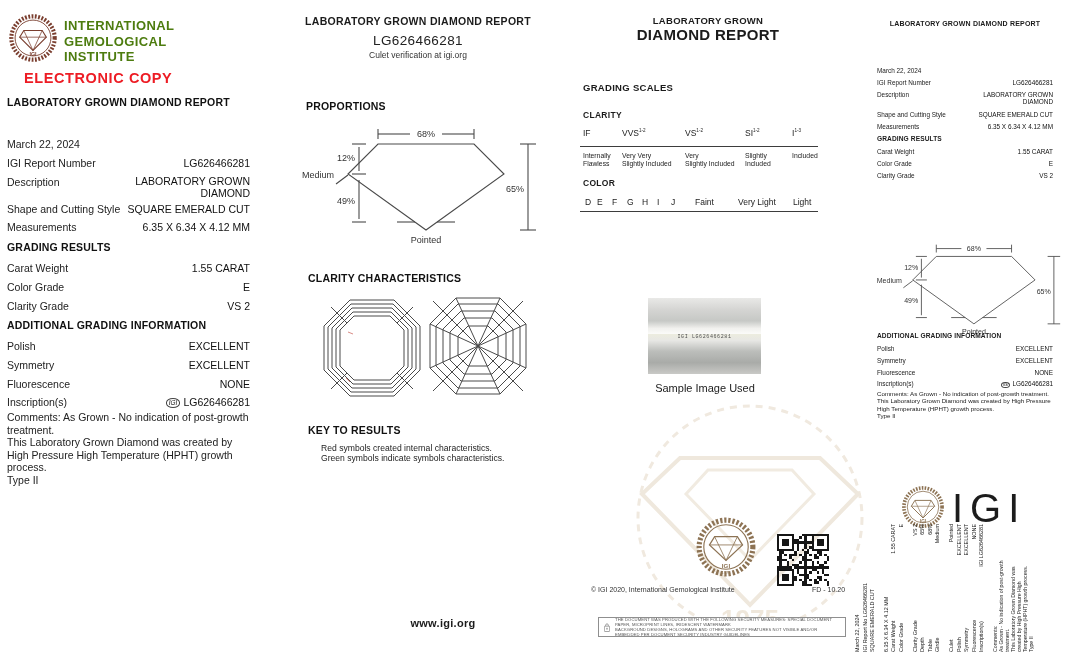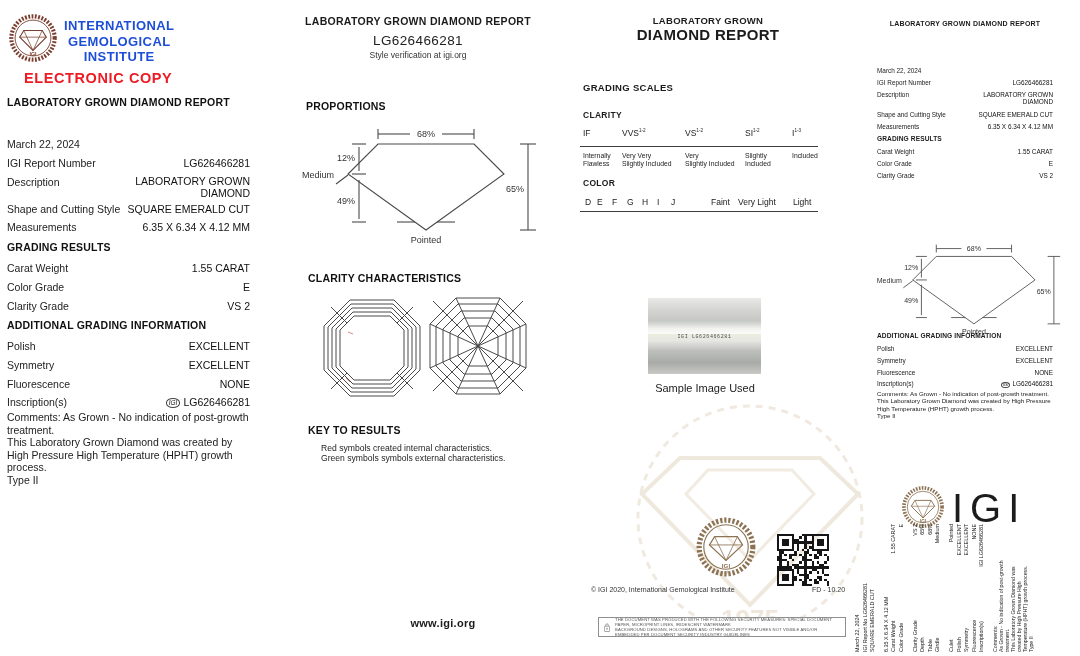--- a/index.html
+++ b/index.html
@@ -7,7 +7,7 @@
         font-family:"Liberation Sans",sans-serif;color:#1b1b1b;}
   .abs{position:absolute;}
   
-  .brandline{font-size:13px;font-weight:bold;letter-spacing:.4px;line-height:15.5px;color:#1d4ed8;text-align:center;}
+  .brandline{font-size:13px;font-weight:bold;letter-spacing:.4px;line-height:15.5px;color:#4d7c0f;}
   .ecopy{font-size:14.5px;font-weight:bold;color:#ed1c24;letter-spacing:.6px;}
   .sect{font-size:10.5px;font-weight:bold;letter-spacing:.2px;color:#111;}
   .lrow{position:absolute;left:7px;width:243px;display:flex;justify-content:space-between;

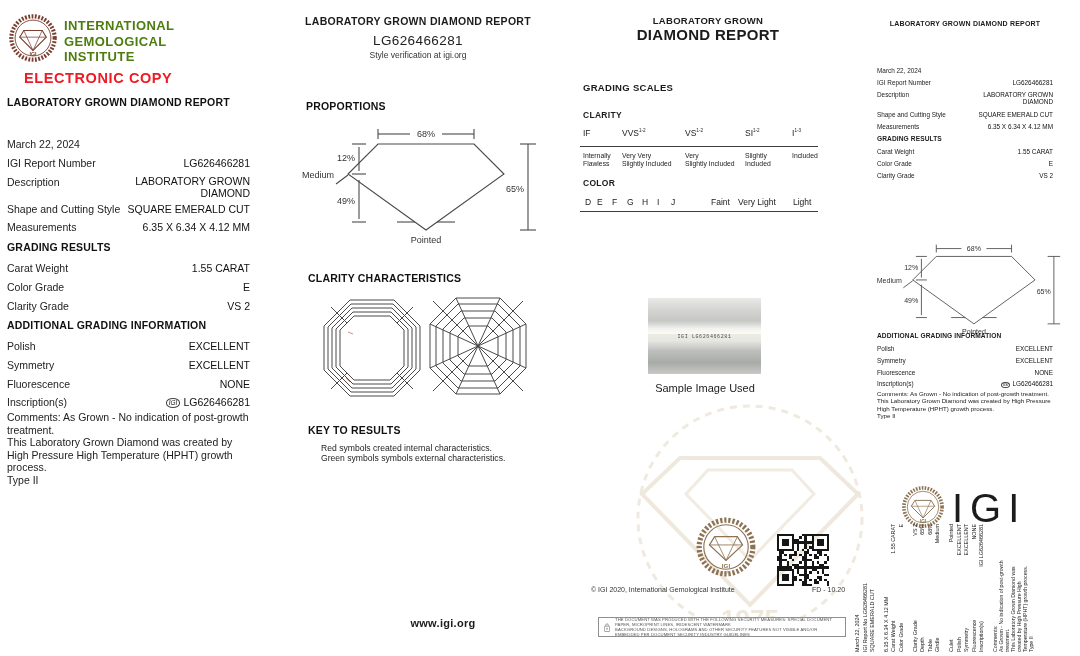--- a/index.html
+++ b/index.html
@@ -154,7 +154,7 @@
 
   <div class="abs midtitle" style="left:288px;top:15px;width:260px;">LABORATORY GROWN DIAMOND REPORT</div>
   <div class="abs repnum" style="left:288px;top:33px;width:260px;">LG626466281</div>
-  <div class="abs verif" style="left:288px;top:50px;width:260px;">Style verification at igi.org</div>
+  <div class="abs verif" style="left:288px;top:50px;width:260px;">Culet verification at igi.org</div>
 
   <div class="abs sect" style="left:306px;top:100px;">PROPORTIONS</div>
   <svg class="abs" style="left:296px;top:118px;" width="250" height="130" viewBox="0 0 250 130" fill="none" stroke="#4a4a4a" stroke-width="1.1">

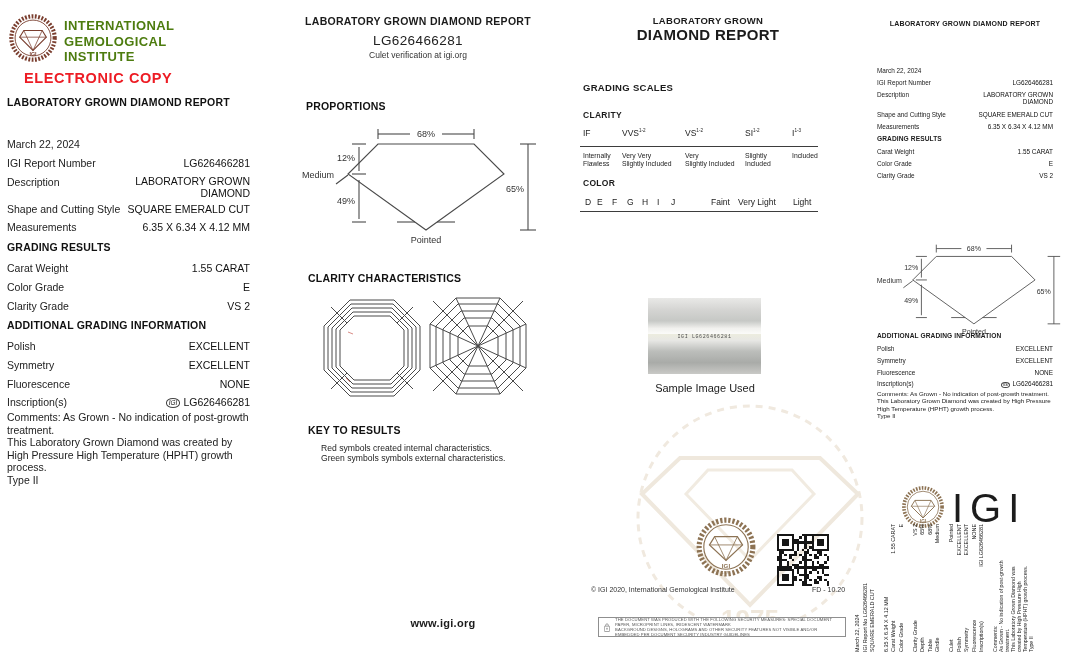--- a/index.html
+++ b/index.html
@@ -257,7 +257,7 @@
   <div class="cletter" style="left:642px;top:197px;">H</div>
   <div class="cletter" style="left:657px;top:197px;">I</div>
   <div class="cletter" style="left:671px;top:197px;">J</div>
-  <div class="crange" style="left:695px;top:197px;margin-left:16px;">Faint</div>
+  <div class="crange" style="left:695px;top:197px;">Faint</div>
   <div class="crange" style="left:738px;top:197px;">Very Light</div>
   <div class="crange" style="left:793px;top:197px;">Light</div>
   <div class="rule" style="left:580px;top:211px;width:238px;"></div>

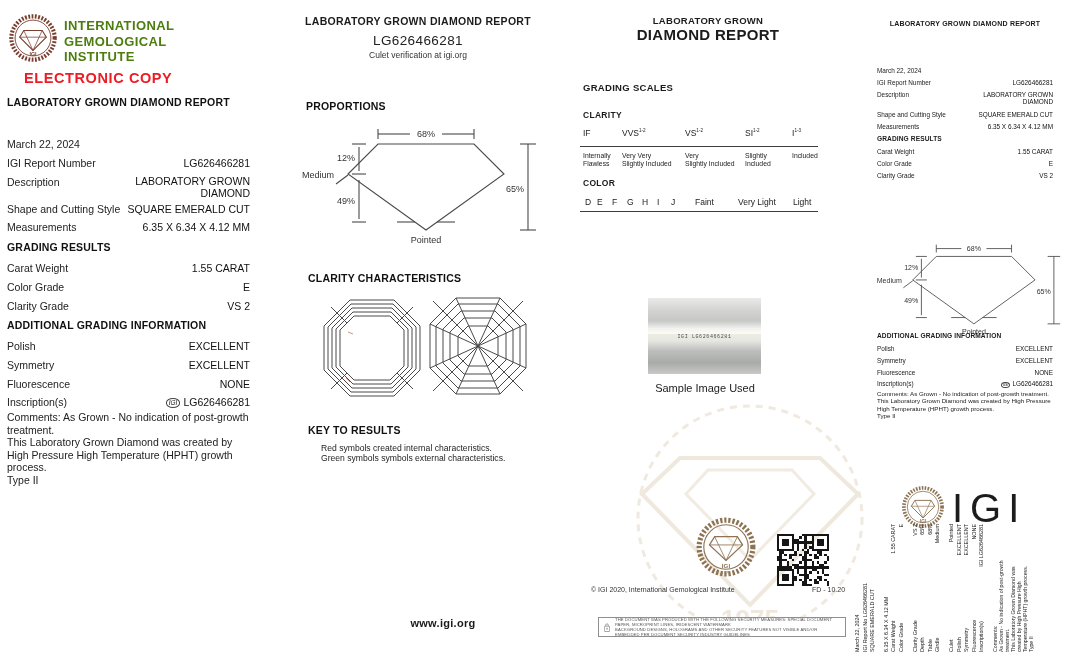--- a/index.html
+++ b/index.html
@@ -212,7 +212,7 @@
 
   <div class="abs sect" style="left:308px;top:424px;">KEY TO RESULTS</div>
   <div class="abs keyline" style="left:321px;top:443px;">Red symbols created internal characteristics.</div>
-  <div class="abs keyline" style="left:321px;top:453px;">Green symbols symbols external characteristics.</div>
+  <div class="abs keyline" style="left:321px;top:453px;">Green symbols indicate symbols characteristics.</div>
 
   <div class="abs igiorg" style="left:383px;top:617px;width:120px;">www.igi.org</div>
 

